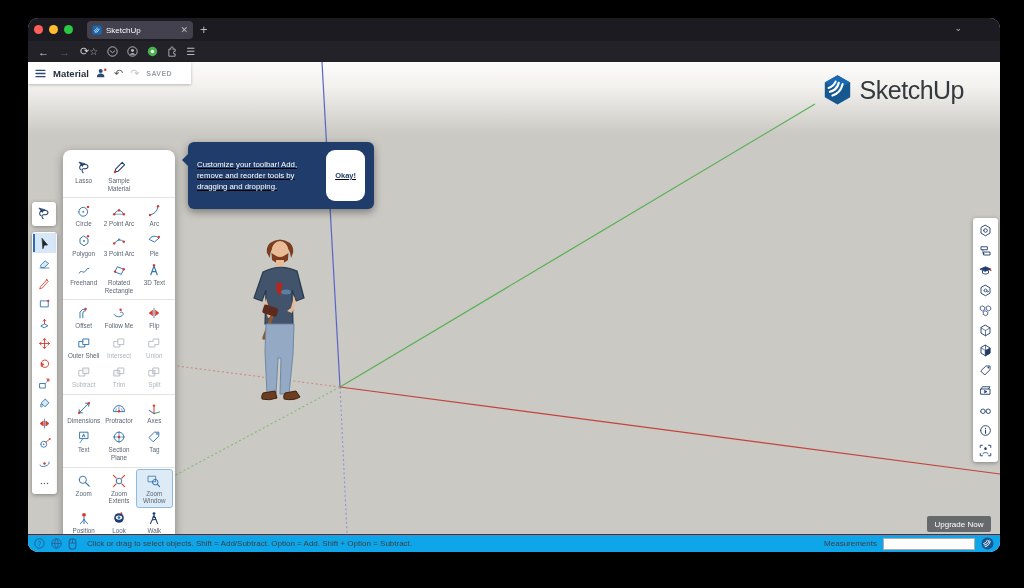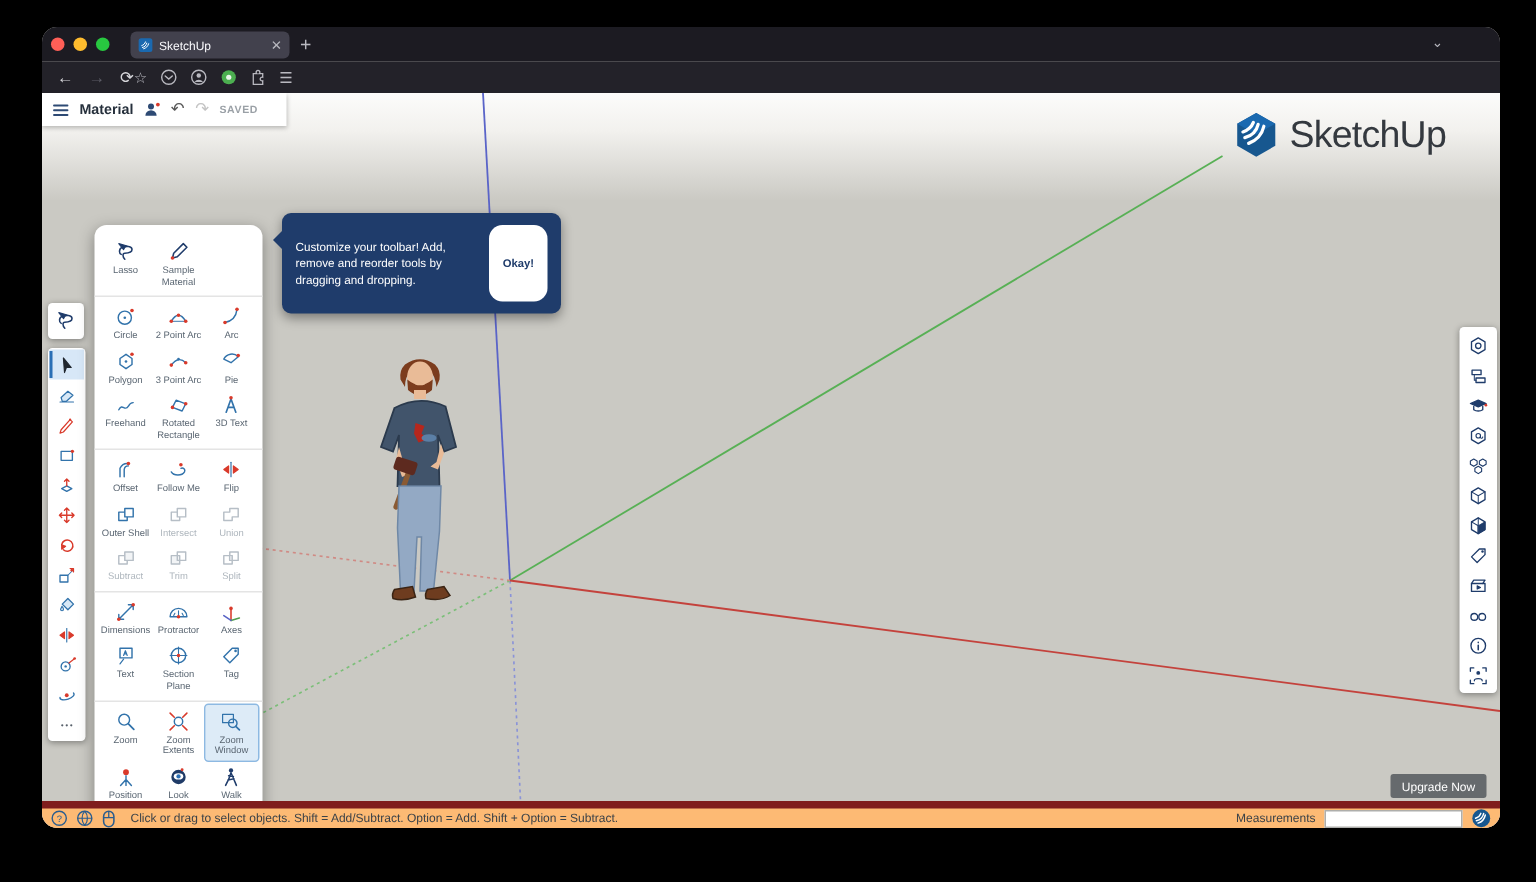--- a/index.html
+++ b/index.html
@@ -68,7 +68,7 @@
   
   .tooltip { position:absolute; left:160px; top:80px; width:186px; z-index:7; background:#1f3c6b;
              border-radius:6px; box-shadow:0 3px 8px rgba(0,0,0,.4); padding:8px 9px;
-             display:flex; align-items:center; gap:8px; }
+             display:flex; align-items:center; gap:8px;text-decoration:underline; }
   .tooltip::before { content:""; position:absolute; left:-6px; top:12px; border:6px solid transparent;
                      border-right-color:#1f3c6b; border-left:0; }
   .tooltip-text { font-size:7.8px; line-height:1.45; color:#fff; flex:1; }

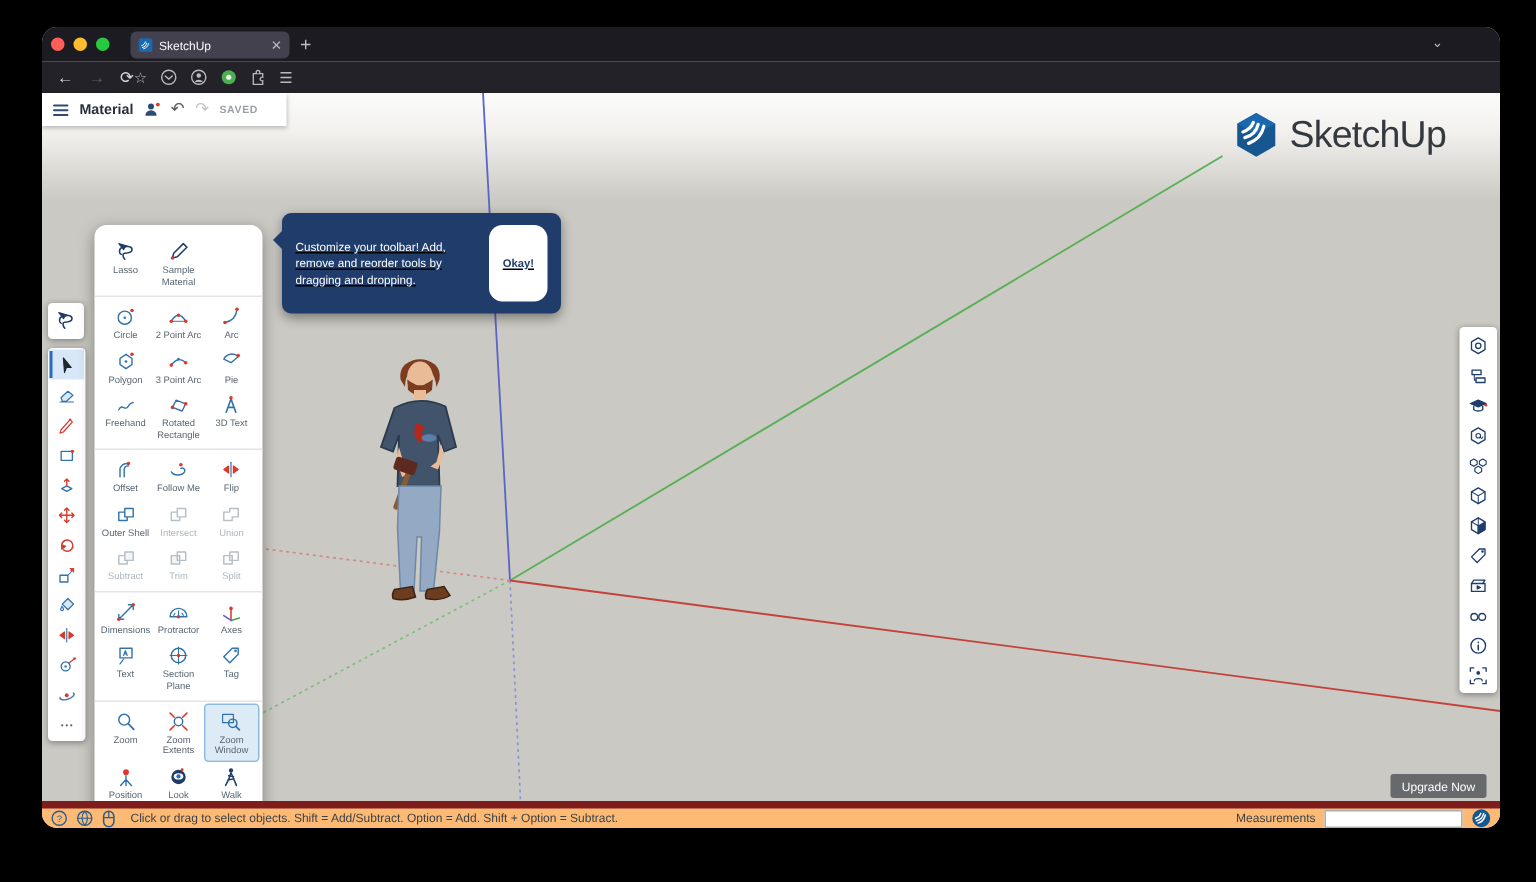--- a/index.html
+++ b/index.html
@@ -77,8 +77,8 @@
   .upgrade { position:absolute; right:9px; top:454px; z-index:6; width:64px; height:16px;
              background:#666a6d; color:#fff; font-size:8px; border:none; border-radius:2px; }
   
-  .statusbar { position:absolute; left:0; bottom:0; width:100%; height:18px; background:#fdba74;
-               border-top:5px solid #7f1d1d; z-index:8; display:flex; align-items:center; padding:0 6px; gap:6px;margin-top:24px; }
+  .statusbar { position:absolute; left:0; bottom:0; width:100%; height:18px; background:#0ea5e9;
+               border-top:1px solid #7f1d1d; z-index:8; display:flex; align-items:center; padding:0 6px; gap:6px;margin-top:24px; }
   .status-hint { font-size:8px; color:#3b4248; margin-left:4px; flex:1; white-space:nowrap; overflow:hidden; }
   .meas-label { font-size:8px; color:#3b4248; }
   .meas-input { width:92px; height:12px; border:1px solid #aeaeab; background:#fff; font-size:8px; padding:0 2px; }

